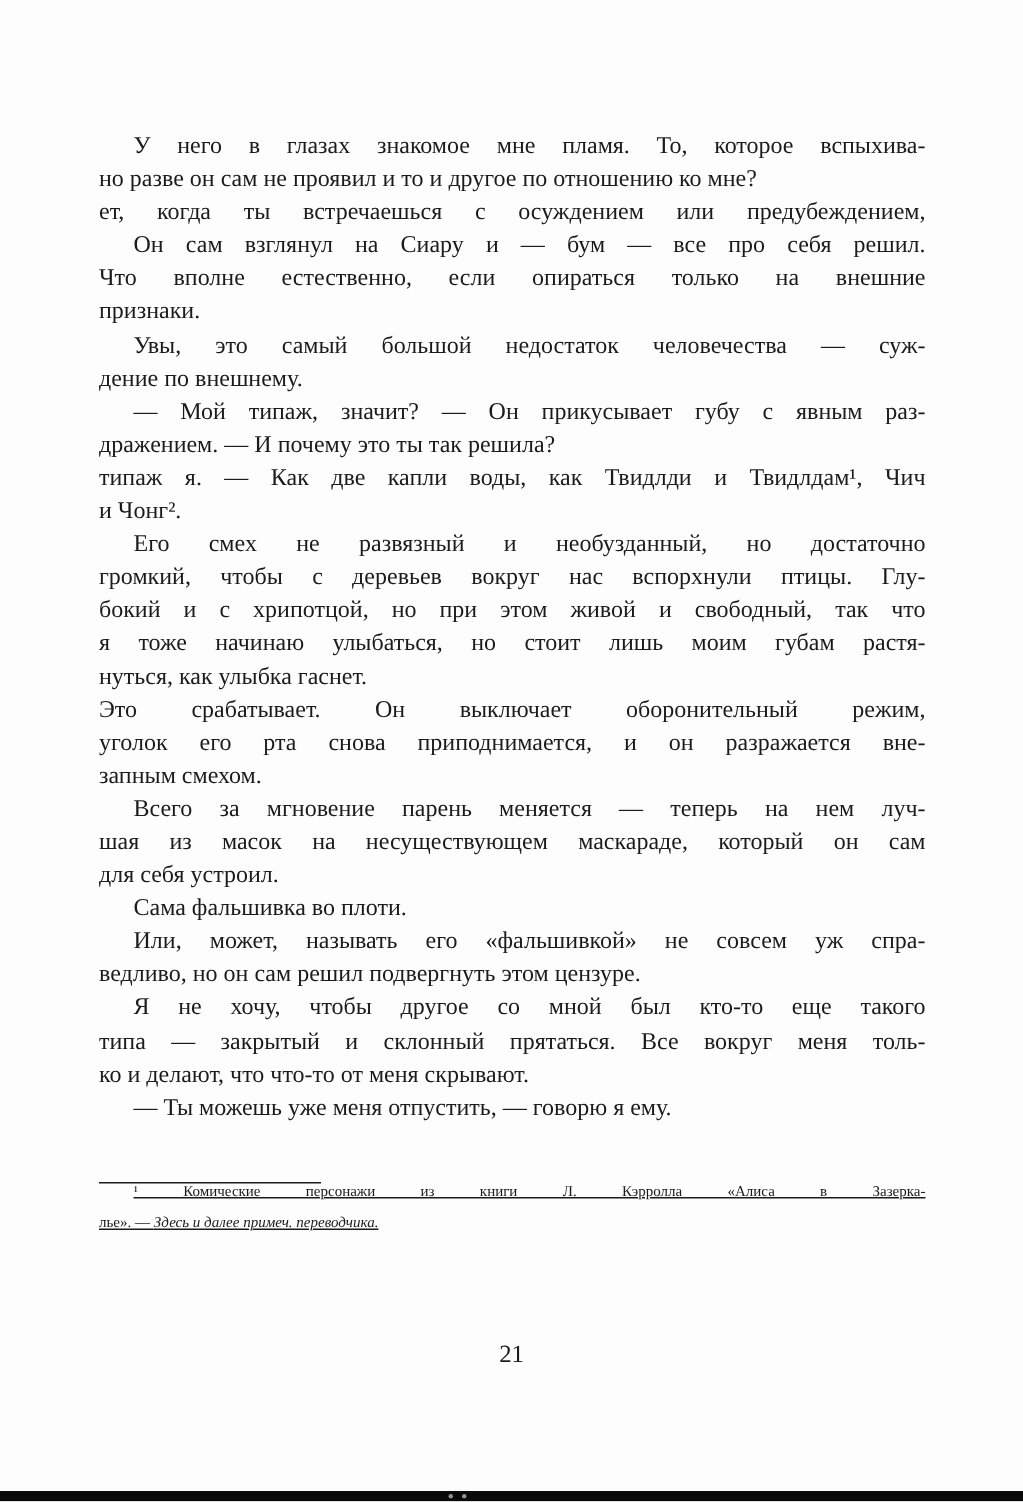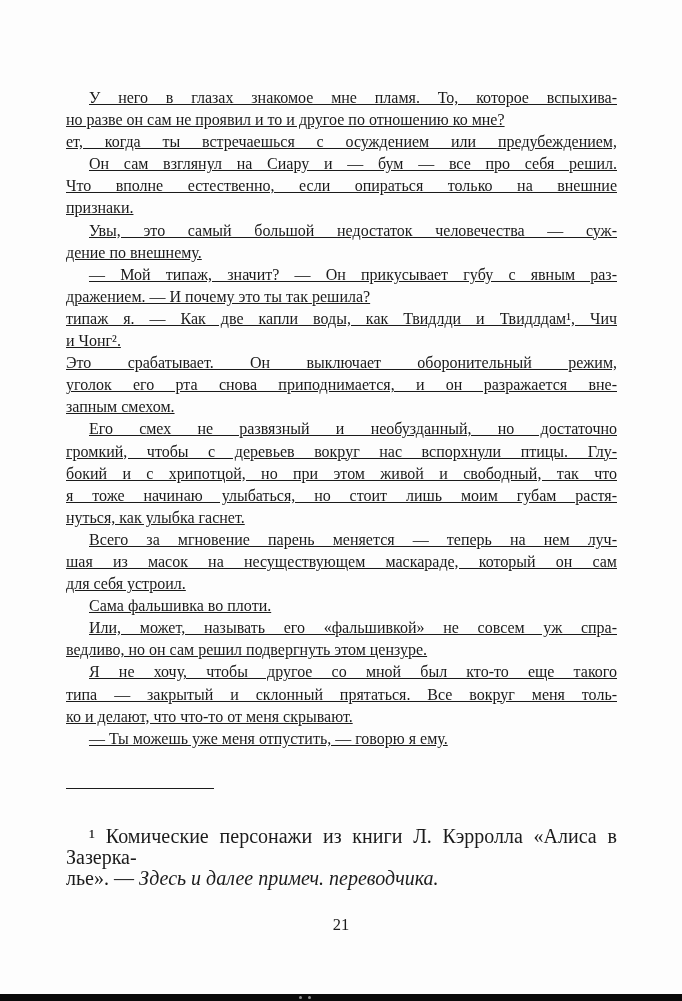--- a/index.html
+++ b/index.html
@@ -28,7 +28,6 @@
   .line {
     text-align: justify;
     text-align-last: justify;
-    text-decoration: underline;
   }
   .line.first { text-indent: 23px; }
   .line.last  { text-align-last: left; }

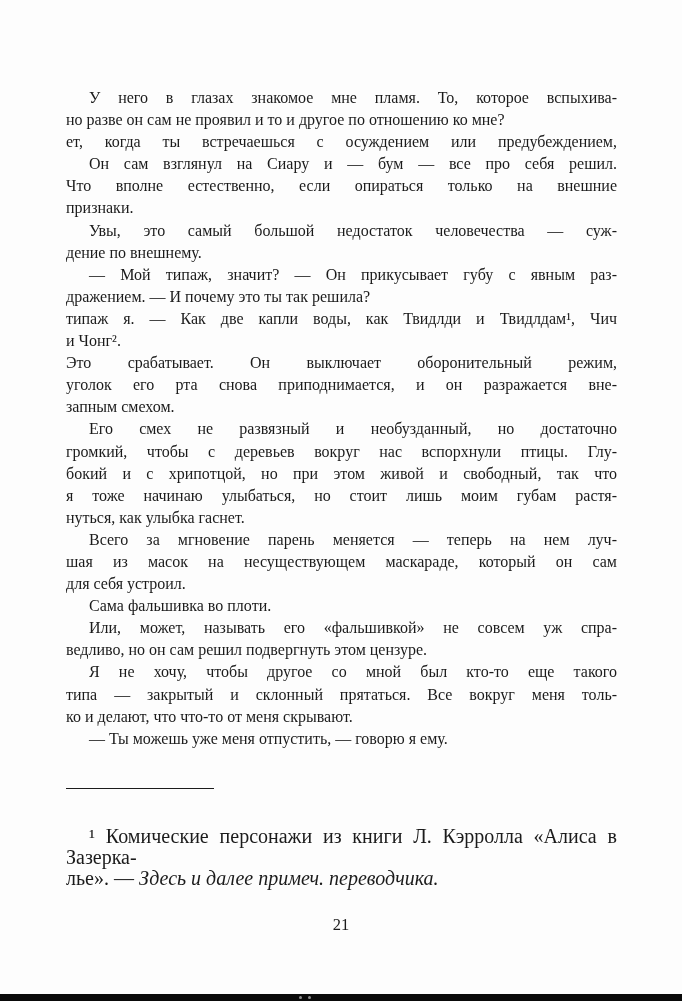--- a/index.html
+++ b/index.html
@@ -112,16 +112,16 @@
         <div class="line last">и Чонг².</div>
       </div>
       <div class="para">
-        <div class="line">Это срабатывает. Он выключает оборонительный режим,</div>
-        <div class="line">уголок его рта снова приподнимается, и он разражается вне-</div>
-        <div class="line last">запным смехом.</div>
-      </div>
-      <div class="para">
         <div class="line first">Его смех не развязный и необузданный, но достаточно</div>
         <div class="line">громкий, чтобы с деревьев вокруг нас вспорхнули птицы. Глу-</div>
         <div class="line">бокий и с хрипотцой, но при этом живой и свободный, так что</div>
         <div class="line">я тоже начинаю улыбаться, но стоит лишь моим губам растя-</div>
         <div class="line last">нуться, как улыбка гаснет.</div>
+      </div>
+      <div class="para">
+        <div class="line">Это срабатывает. Он выключает оборонительный режим,</div>
+        <div class="line">уголок его рта снова приподнимается, и он разражается вне-</div>
+        <div class="line last">запным смехом.</div>
       </div>
       <div class="para">
         <div class="line first">Всего за мгновение парень меняется — теперь на нем луч-</div>

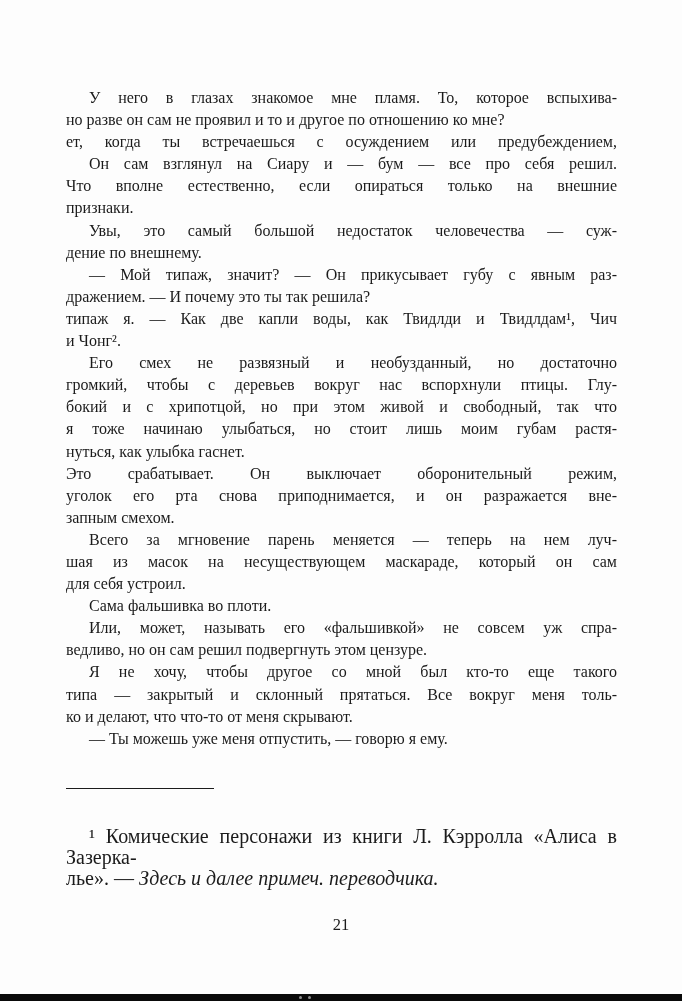--- a/index.html
+++ b/index.html
@@ -43,10 +43,11 @@
   .footnotes {
     position: absolute;
     left: 66px;
-    top: 826px;
+    top: 784px;
     width: 551px;
-    font-size: 20px;
+    font-size: 10px;
     line-height: 21.2px;
+    text-decoration: underline;
   }
   .fline {
     text-align: justify;

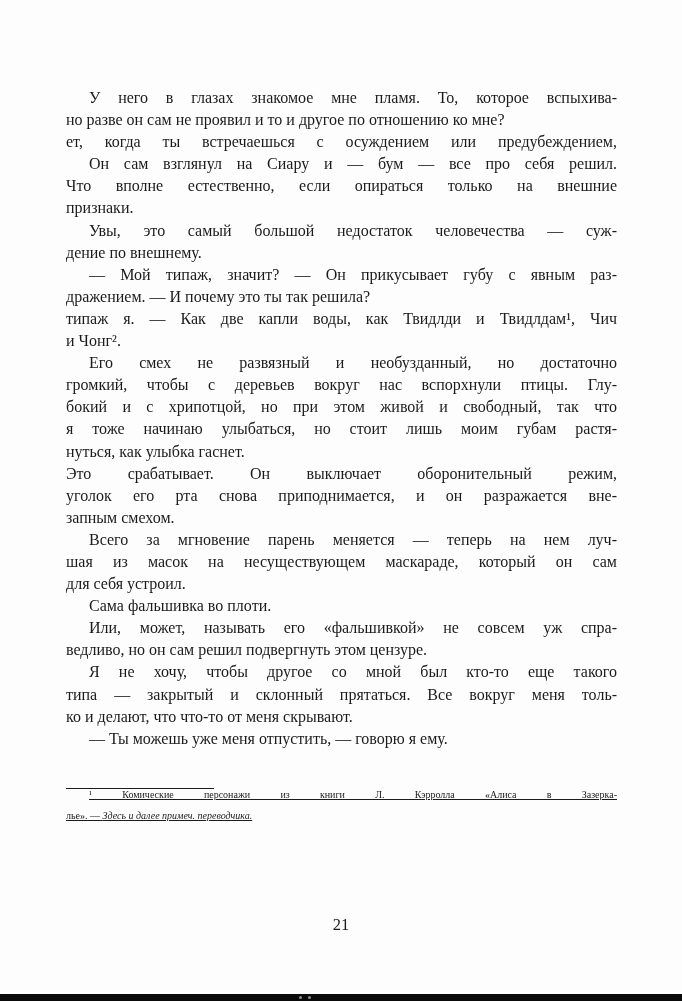--- a/index.html
+++ b/index.html
@@ -61,7 +61,7 @@
     position: absolute;
     left: 0;
     right: 0;
-    top: 915px;
+    top: 893px;
     text-align: center;
     font-size: 16.5px;
     color: #1b1b1b;

